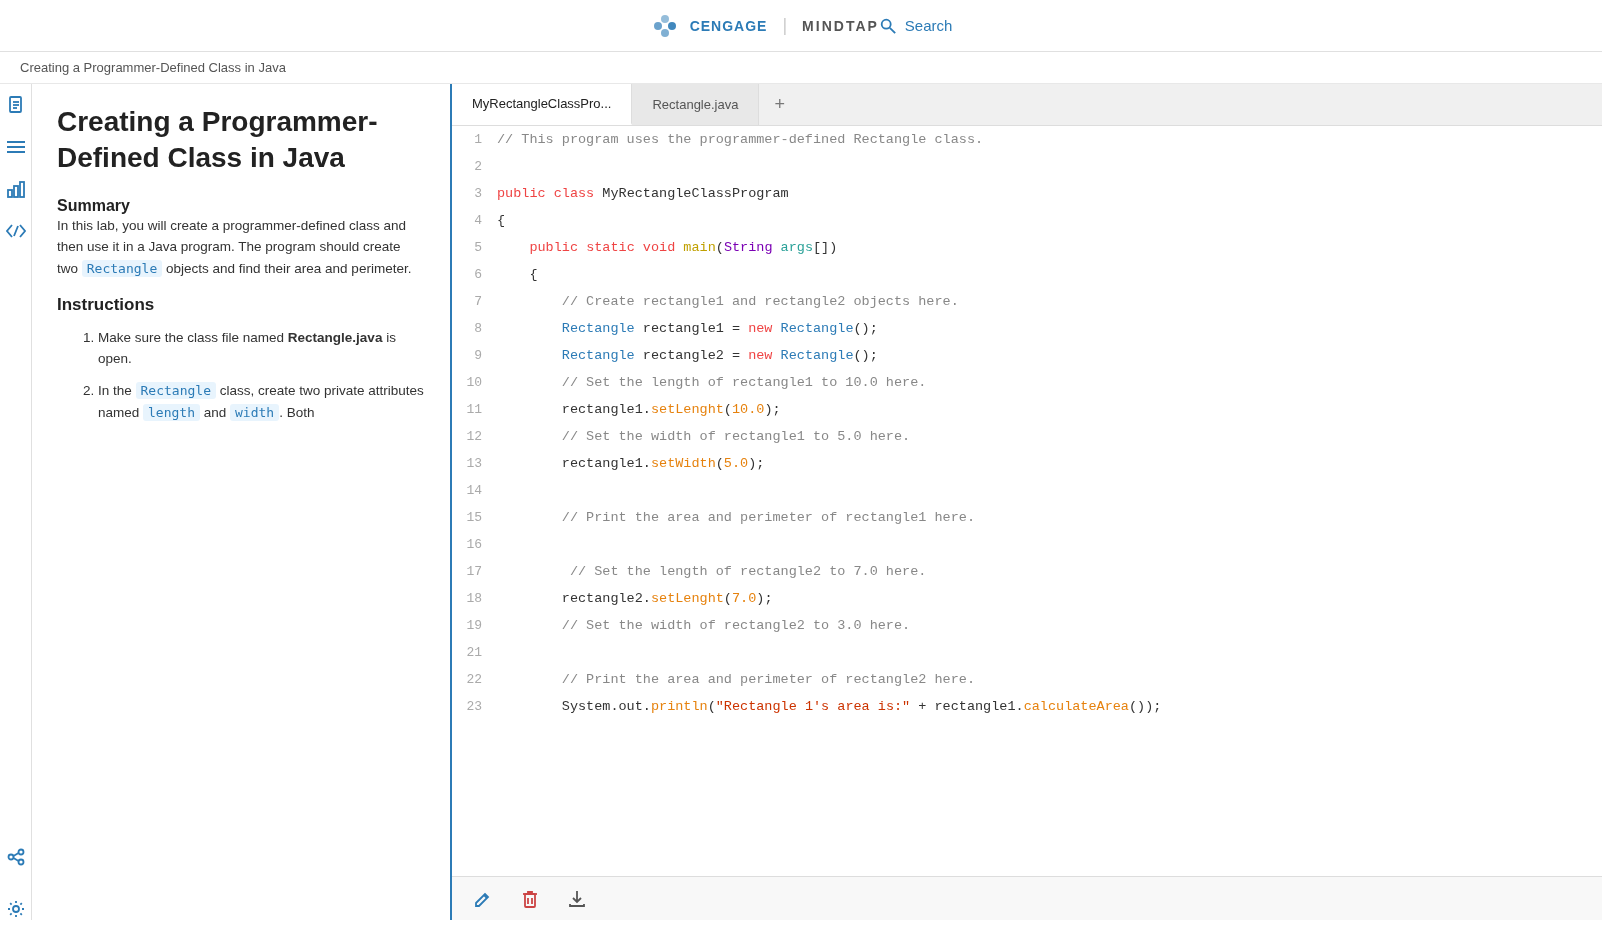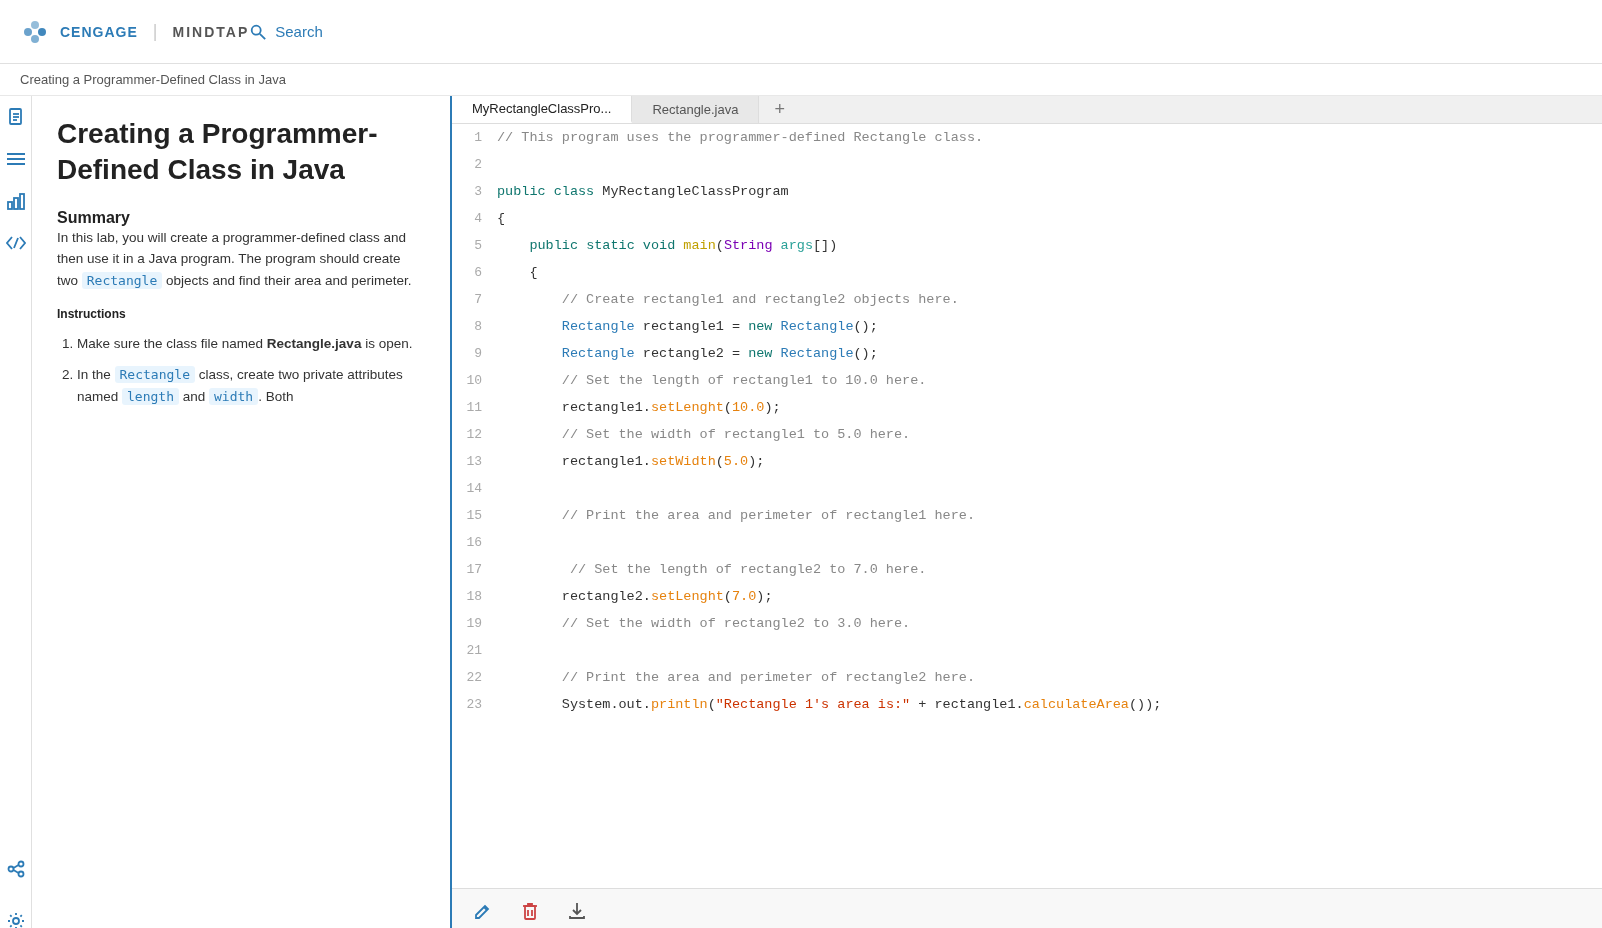--- a/index.html
+++ b/index.html
@@ -9,9 +9,9 @@
     .header {
       display: flex;
       align-items: center;
-      justify-content: flex-start;
+      justify-content: center;
       padding: 0 20px;
-      height: 64px;
+      height: 52px;
       background: #fff;
       border-bottom: 1px solid #e0e0e0;
     }

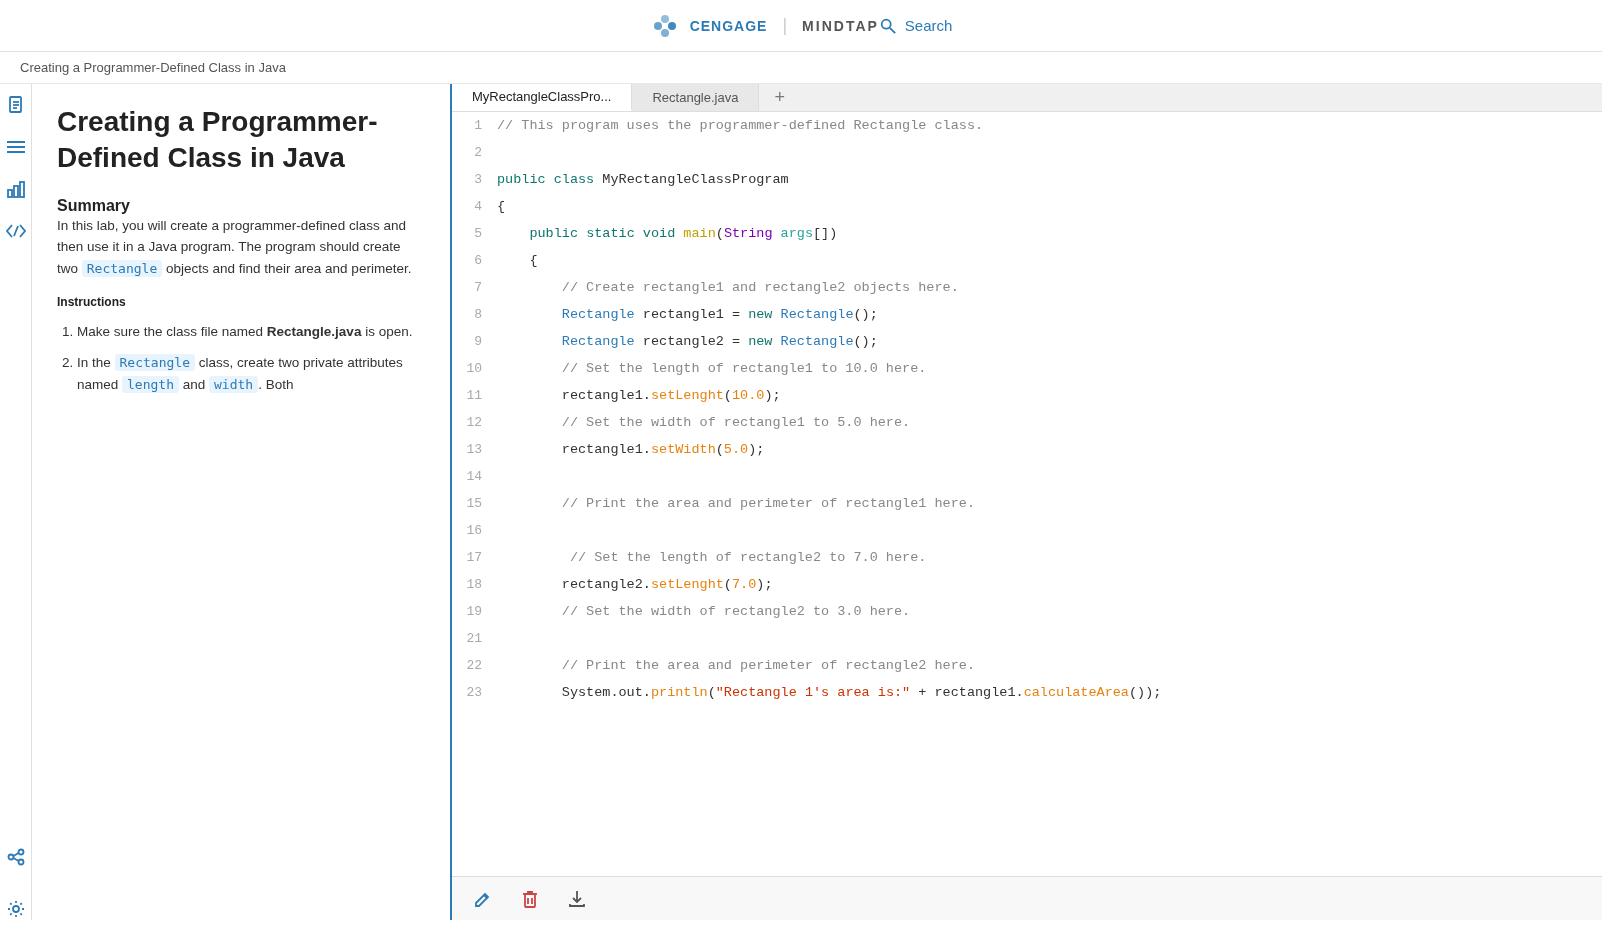--- a/index.html
+++ b/index.html
@@ -159,7 +159,7 @@
       align-items: center;
       background: #f0f0f0;
       border-bottom: 1px solid #ddd;
-      height: 28px;
+      height: 42px;
       padding-left: 0;
     }
     .tab {

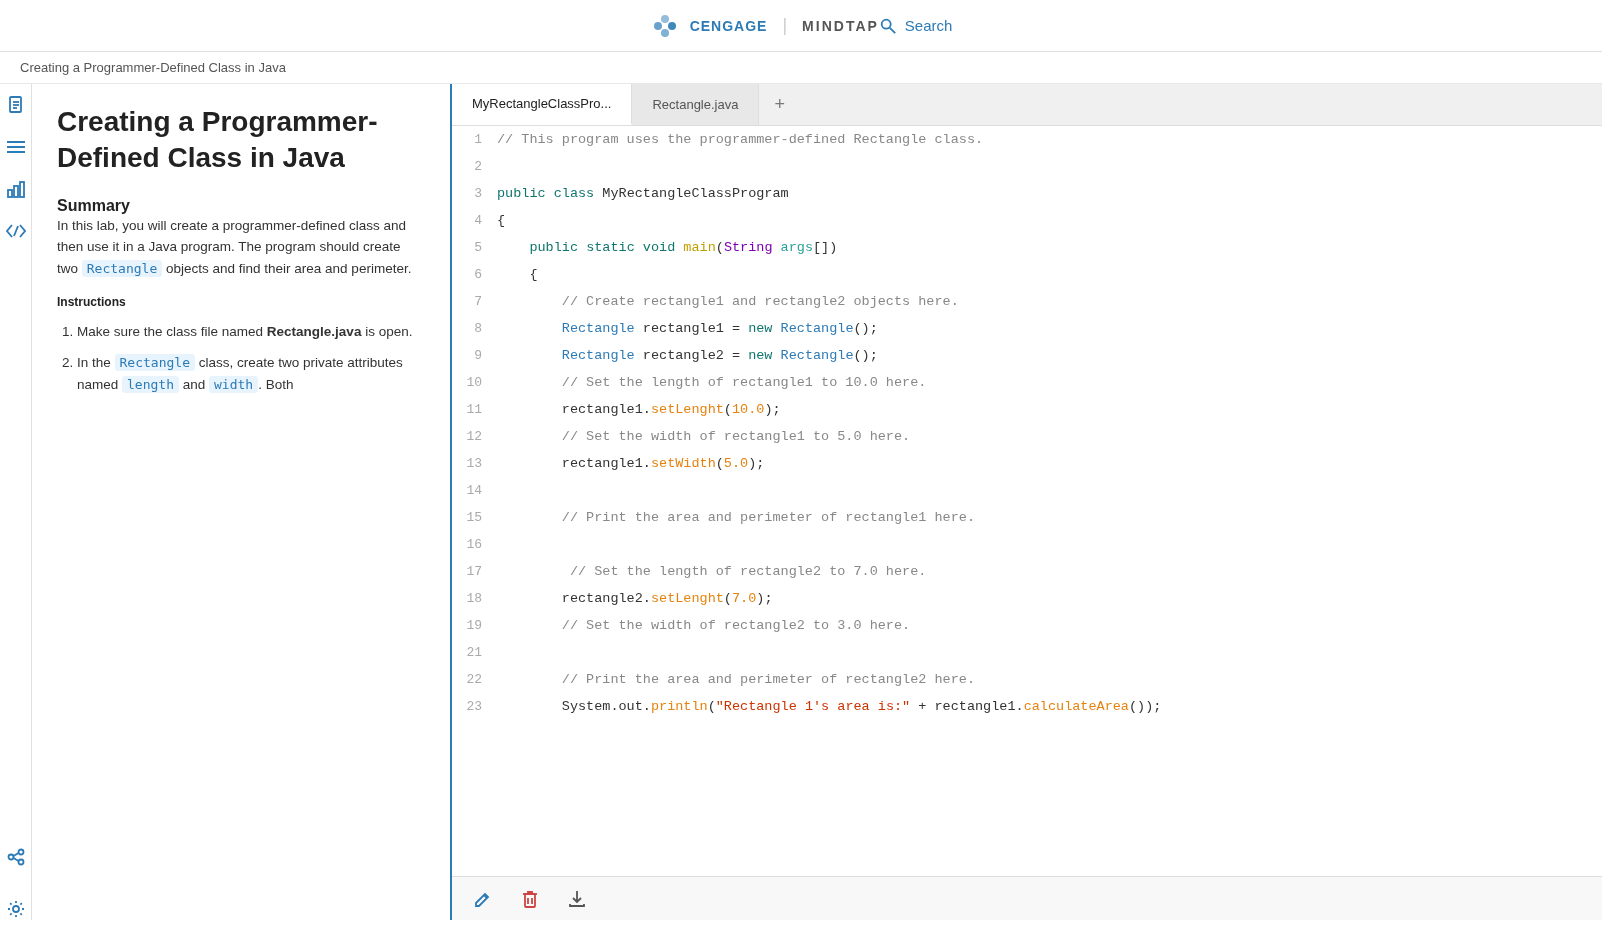--- a/index.html
+++ b/index.html
@@ -221,7 +221,7 @@
     }
 
     
-    .kw-blue { color: #0f766e; font-weight: normal; }
+    .kw-blue { color: #ef4444; font-weight: normal; }
     .kw-purple { color: #7b00b4; }
     .kw-green { color: #2aa198; }
     .kw-yellow { color: #c0a000; }

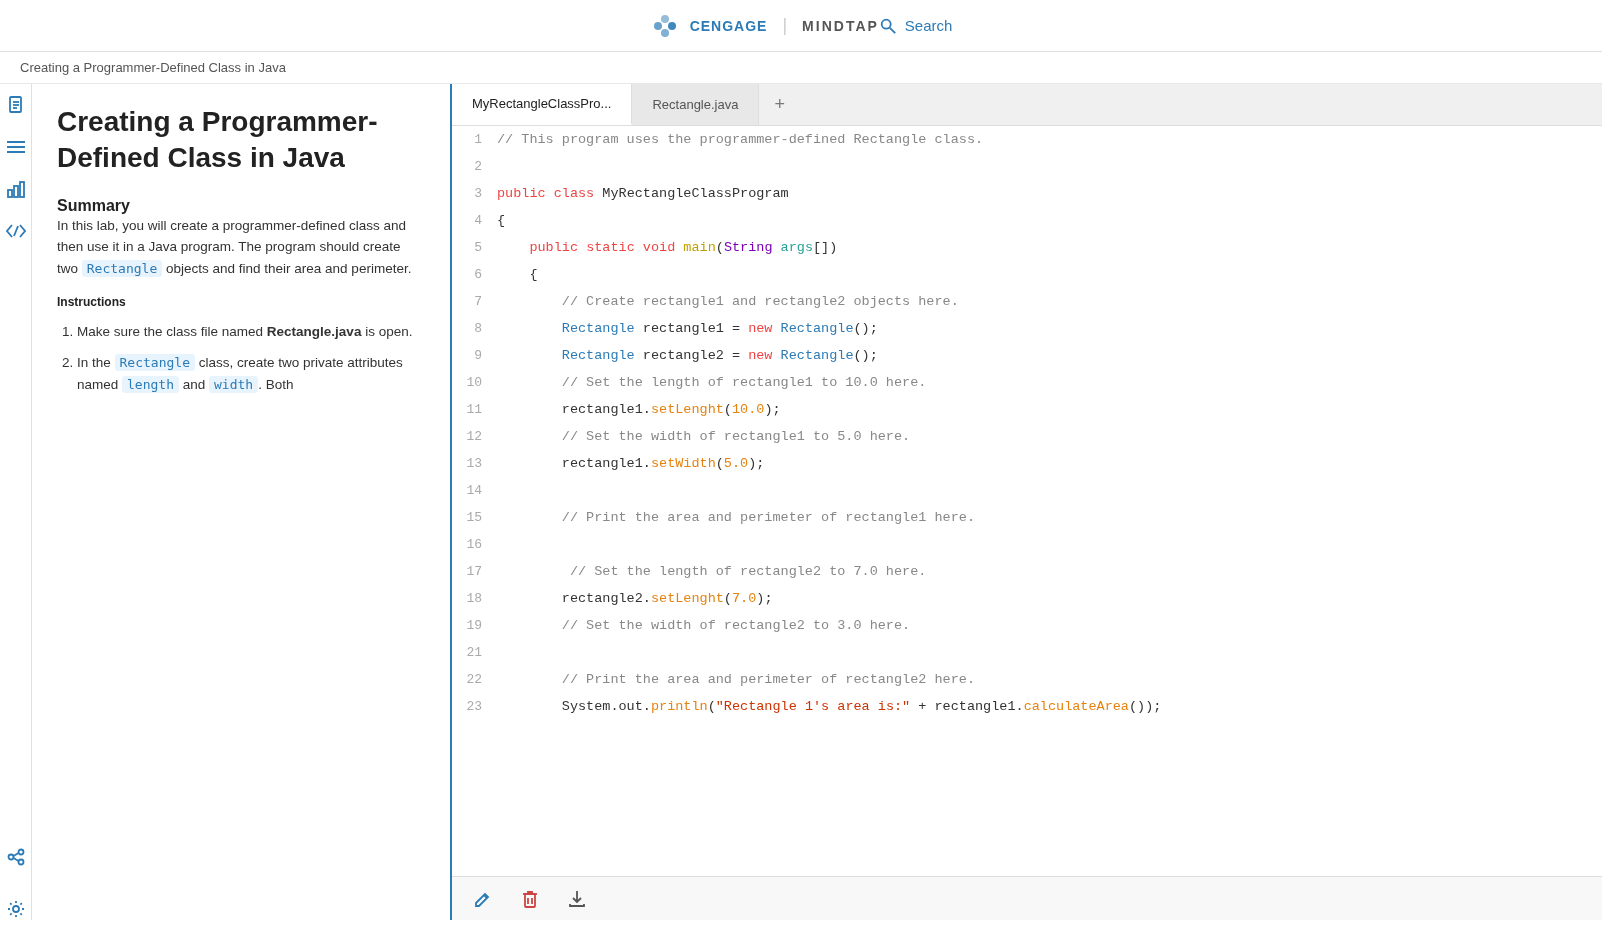--- a/index.html
+++ b/index.html
@@ -127,7 +127,7 @@
       font-size: 13px;
     }
     .instructions-heading {
-      font-size: 12px;
+      font-size: 17px;
       font-weight: bold;
       color: #222;
       margin-bottom: 12px;

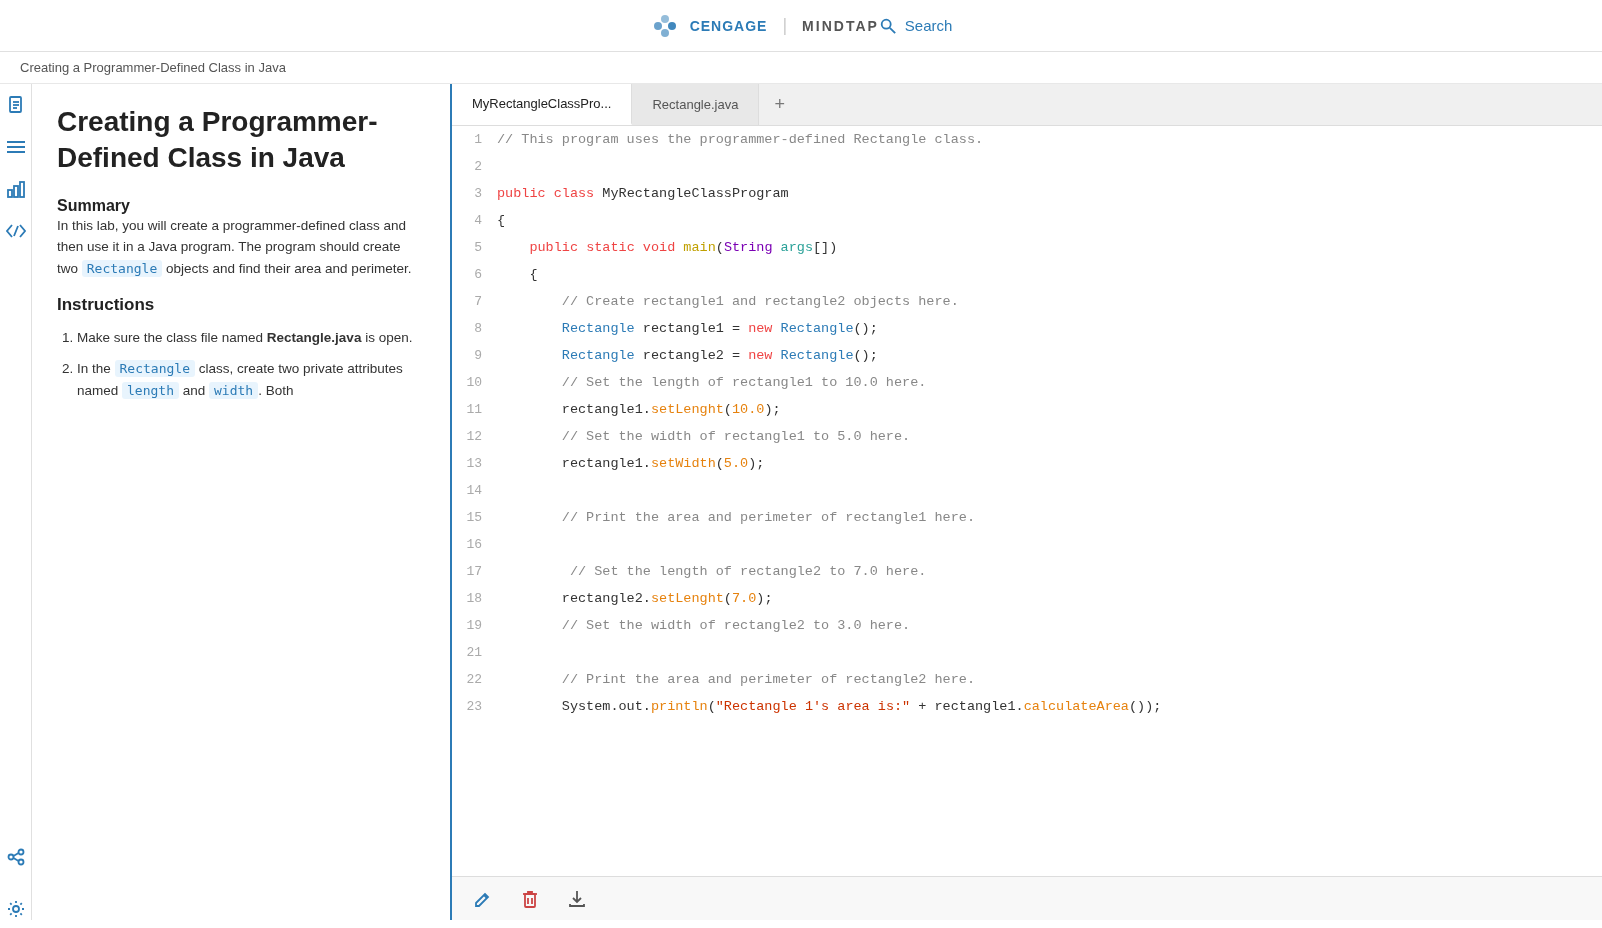--- a/index.html
+++ b/index.html
@@ -140,6 +140,7 @@
       color: #333;
       line-height: 1.6;
       margin-bottom: 10px;
+      margin-left: 21px;
     }
     .bold-code {
       font-weight: bold;

